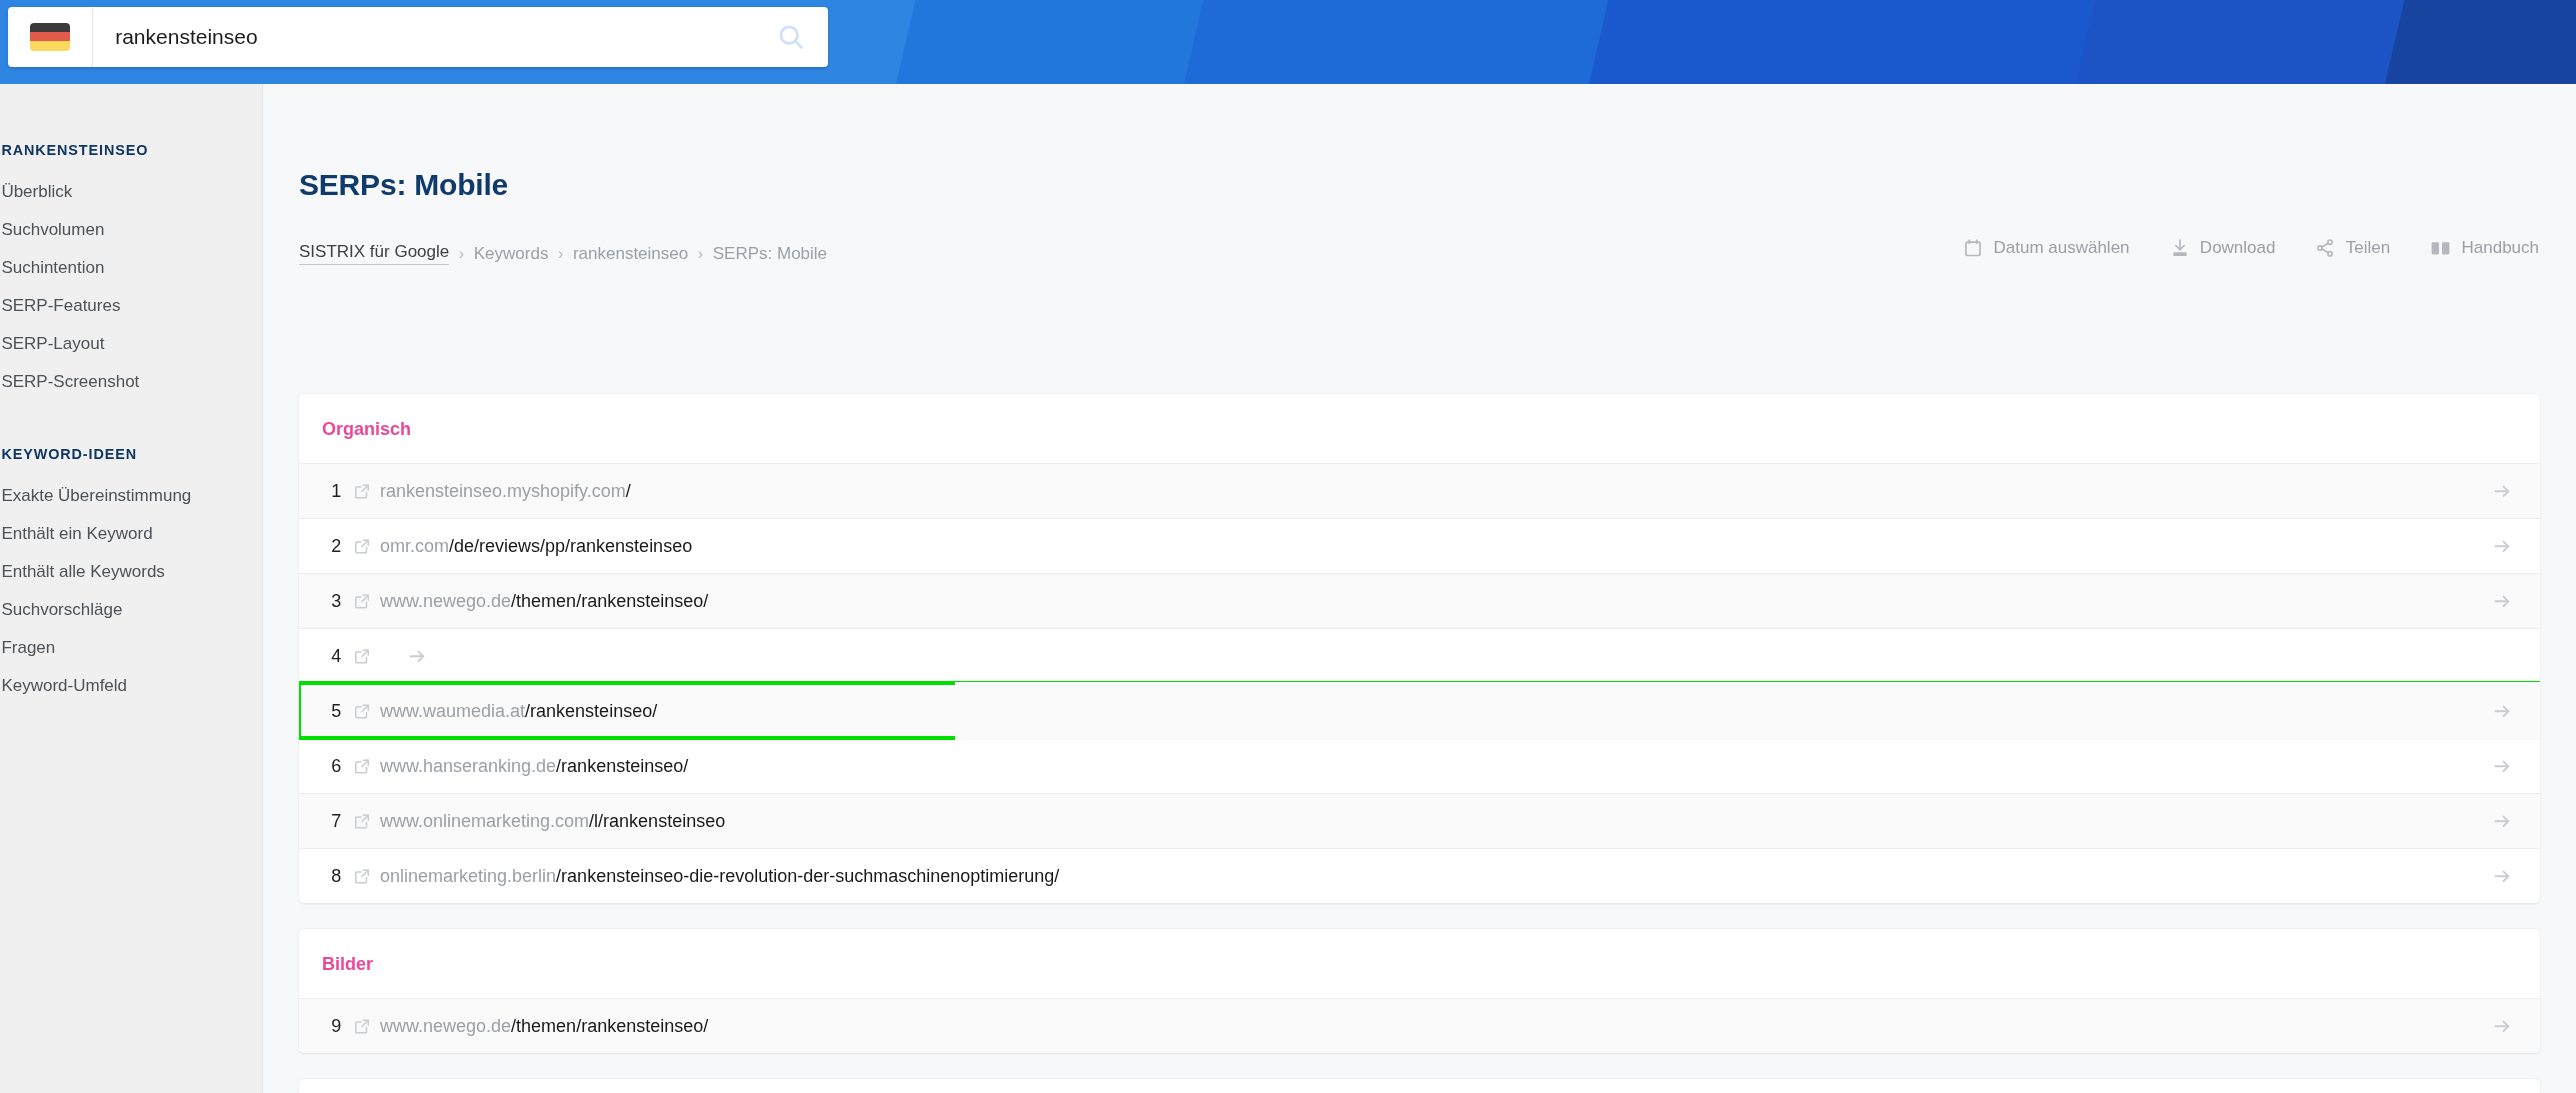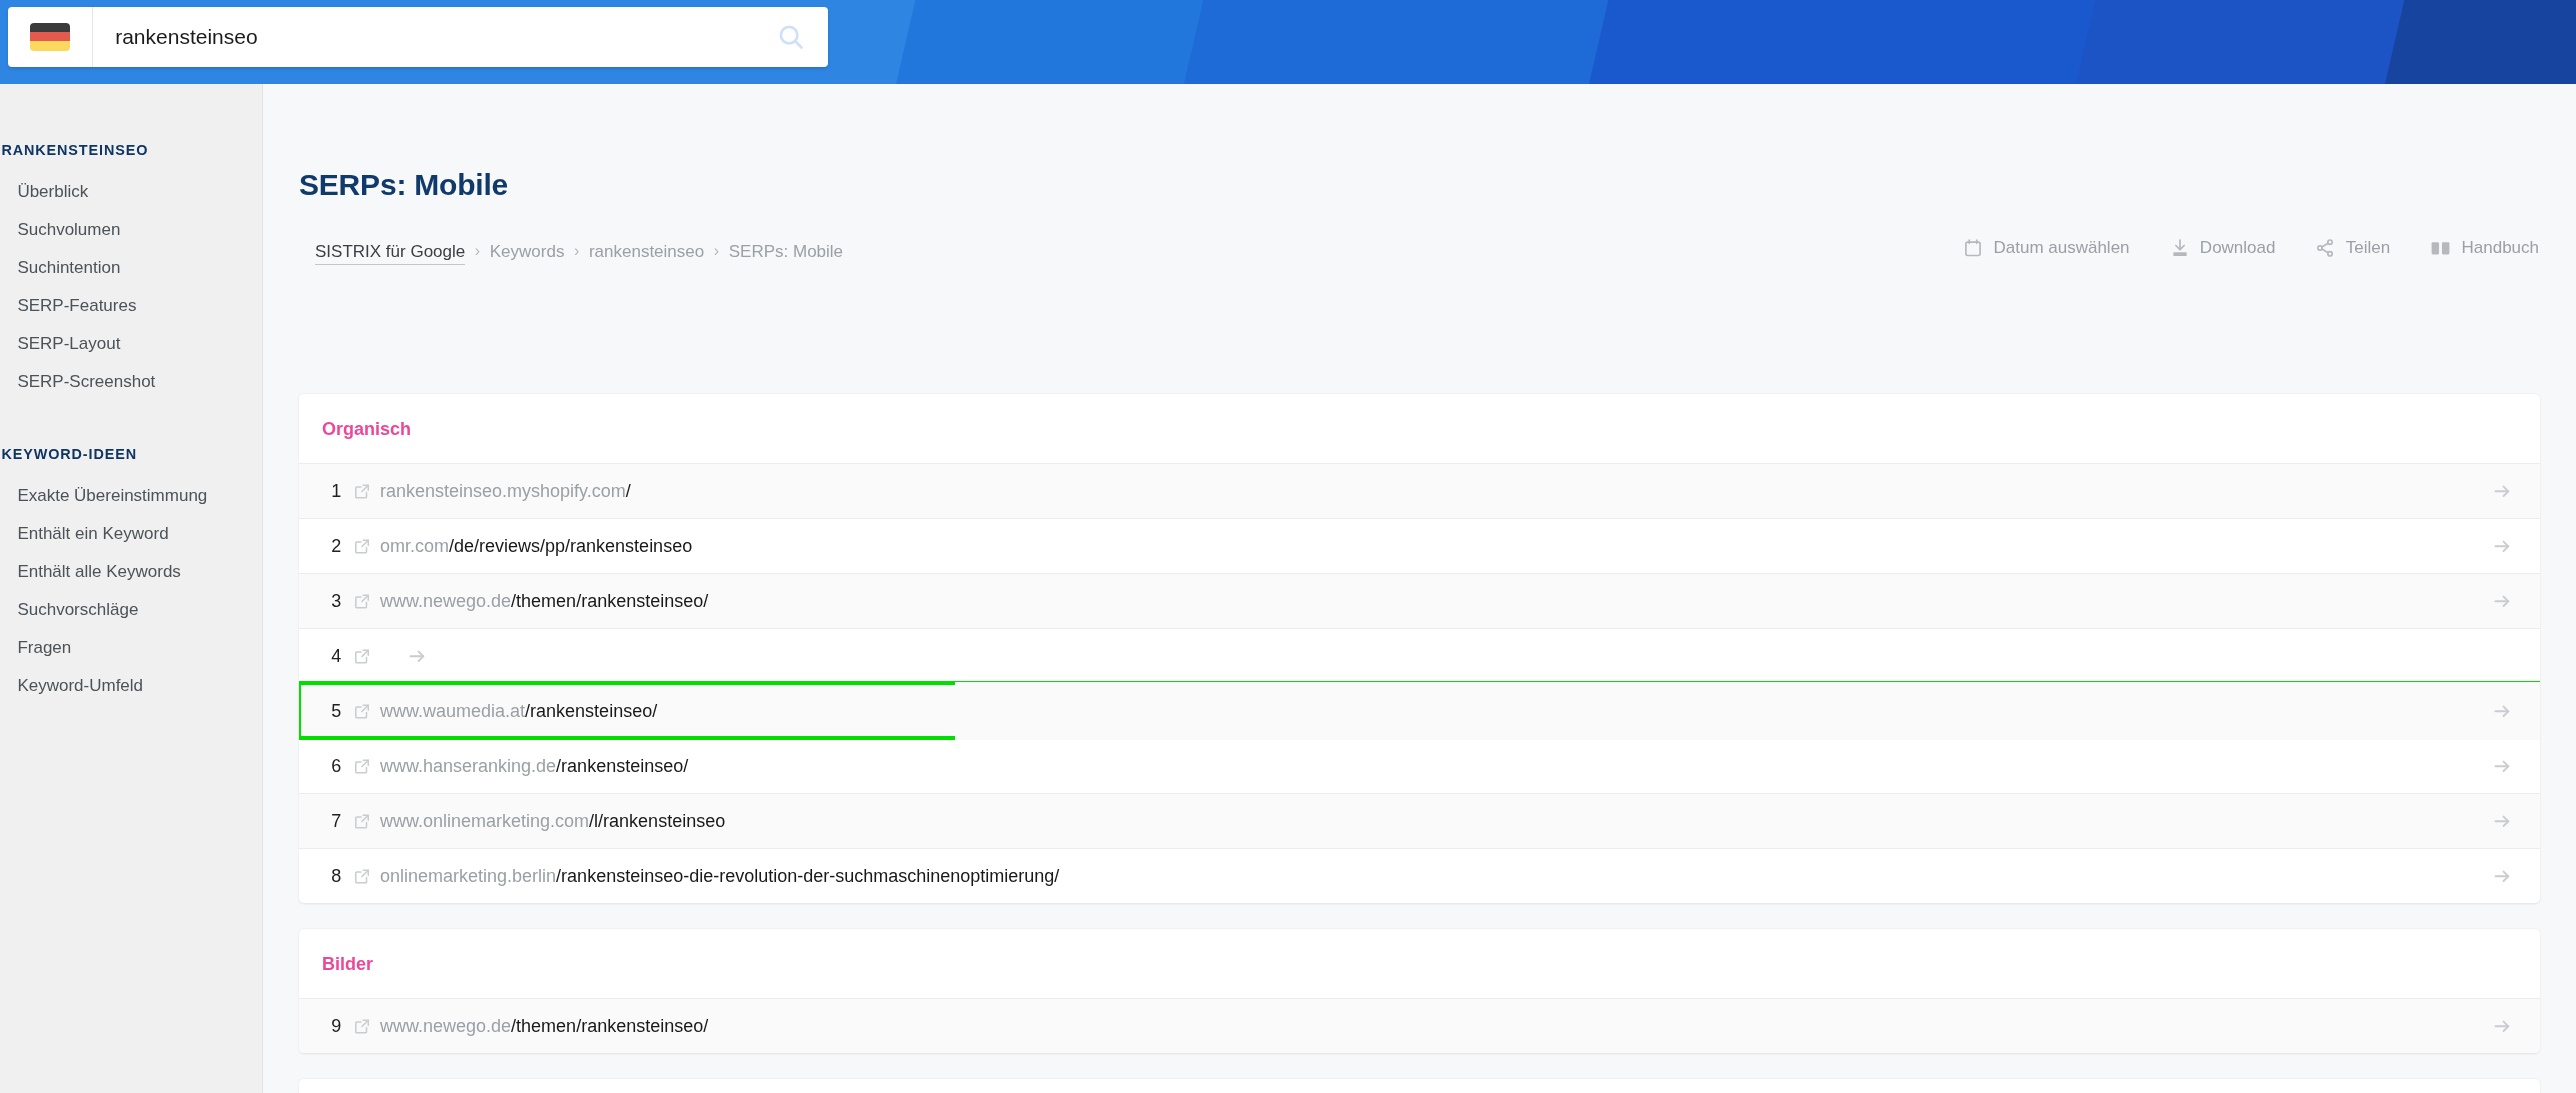--- a/index.html
+++ b/index.html
@@ -105,7 +105,6 @@
     padding-left: 1.4px;
     cursor: pointer;
     white-space: nowrap;
-    margin-left: 16px;
   }
   .side-gap { height: 45px; }
 

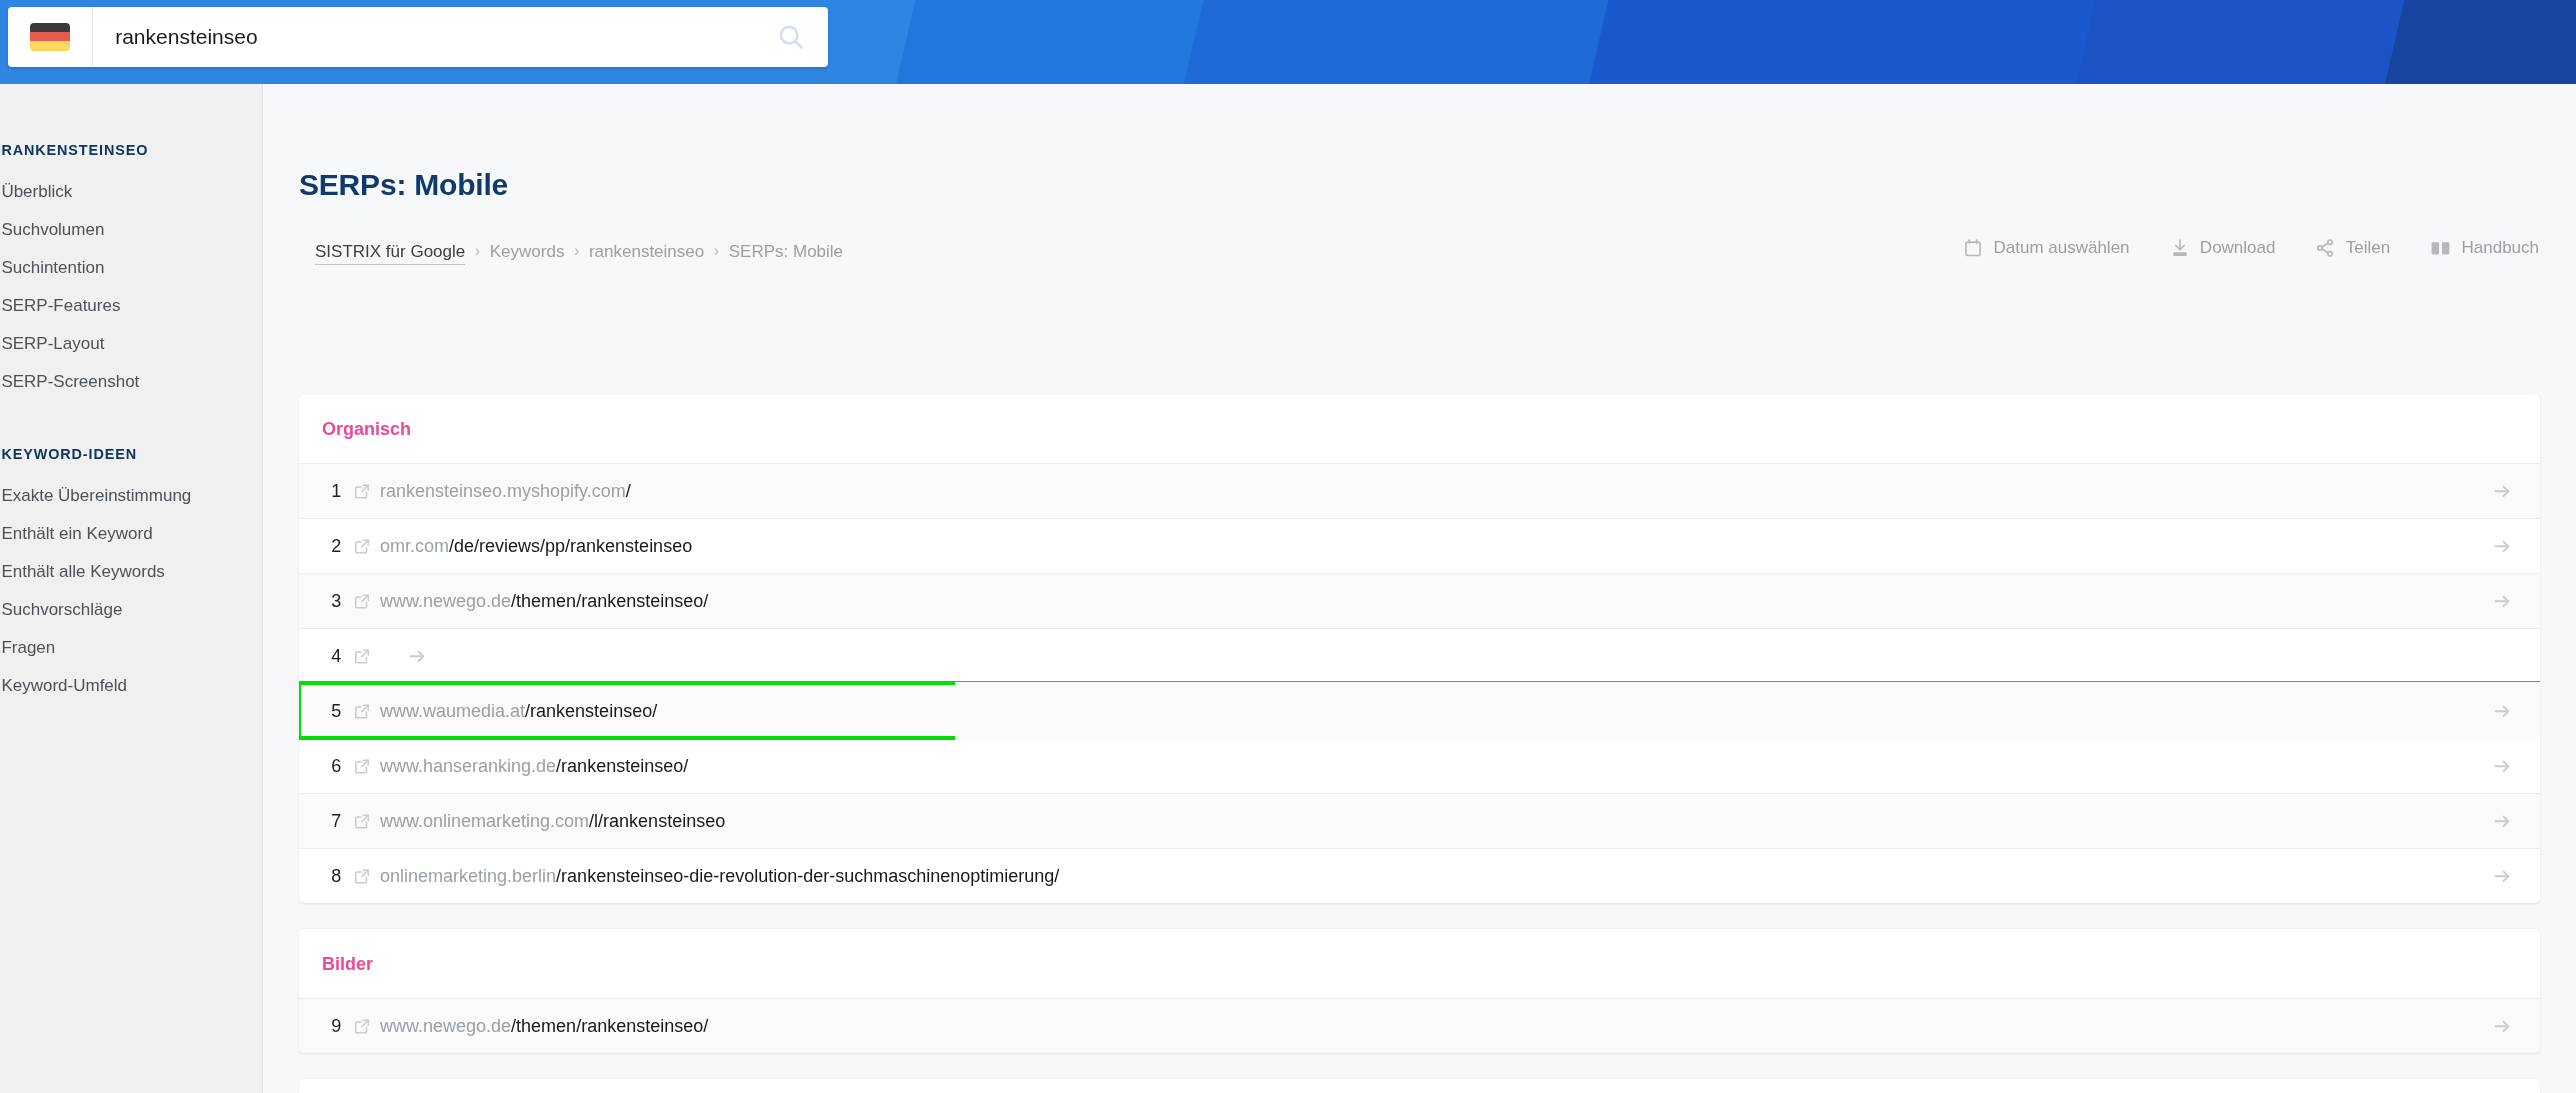--- a/index.html
+++ b/index.html
@@ -128,8 +128,8 @@
   }
   .crumbs {
     position: absolute;
-    left: 52px; top: 122px;
-    display: flex; 
+    left: 36px; top: 122px;
+    display: flex; align-items: center;
     font-size: 17px;
     color: #9aa0a6;
   }

